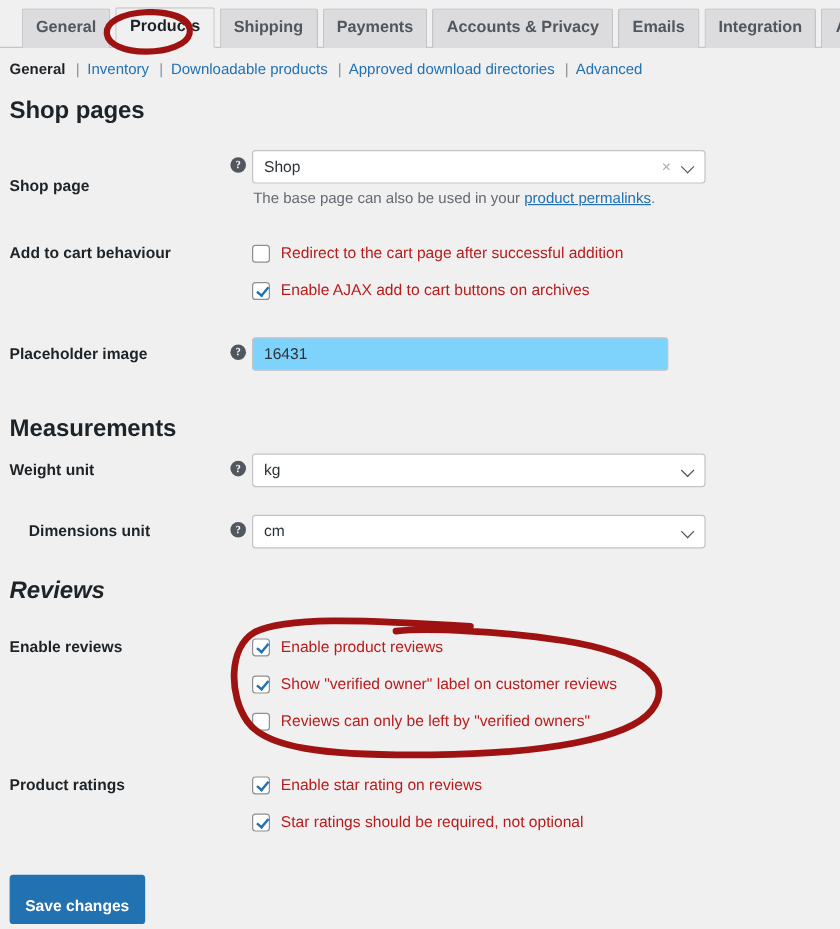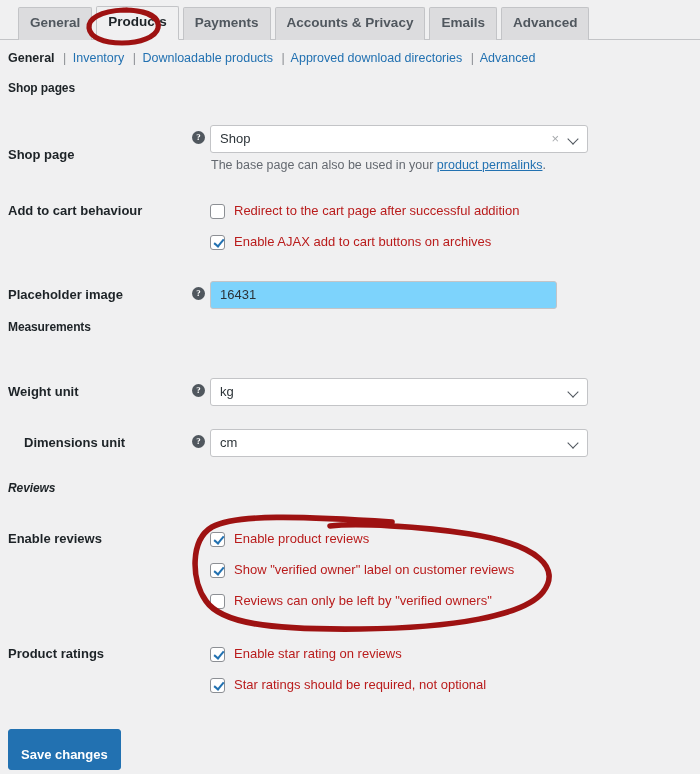--- a/index.html
+++ b/index.html
@@ -251,6 +251,7 @@
 <div class="tab-bar">
   <div class="tab">General</div>
   <div class="tab active">Products</div>
+  <div class="tab">Shipping</div>
   <div class="tab">Payments</div>
   <div class="tab">Accounts &amp; Privacy</div>
   <div class="tab">Emails</div>

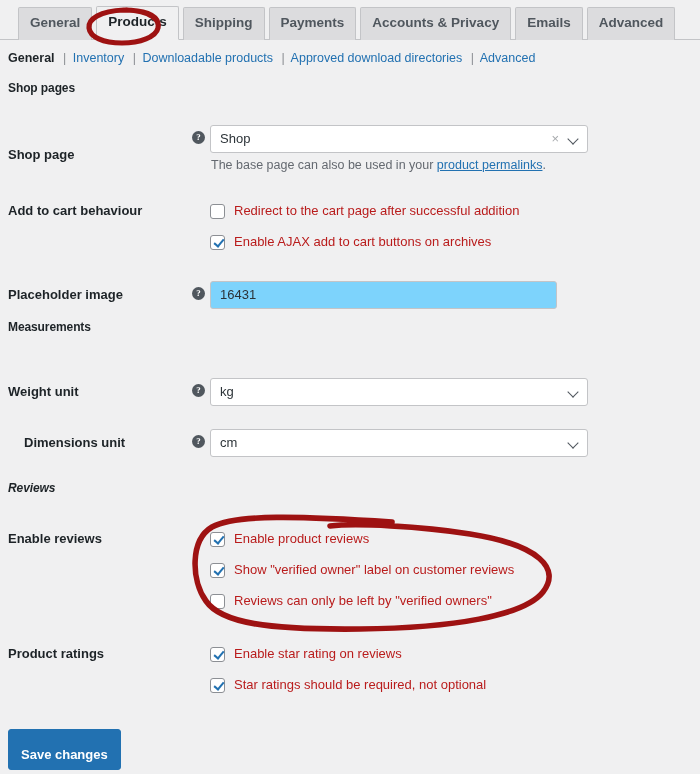--- a/index.html
+++ b/index.html
@@ -255,6 +255,7 @@
   <div class="tab">Payments</div>
   <div class="tab">Accounts &amp; Privacy</div>
   <div class="tab">Emails</div>
+  <div class="tab">Integration</div>
   <div class="tab">Advanced</div>
 </div>
 

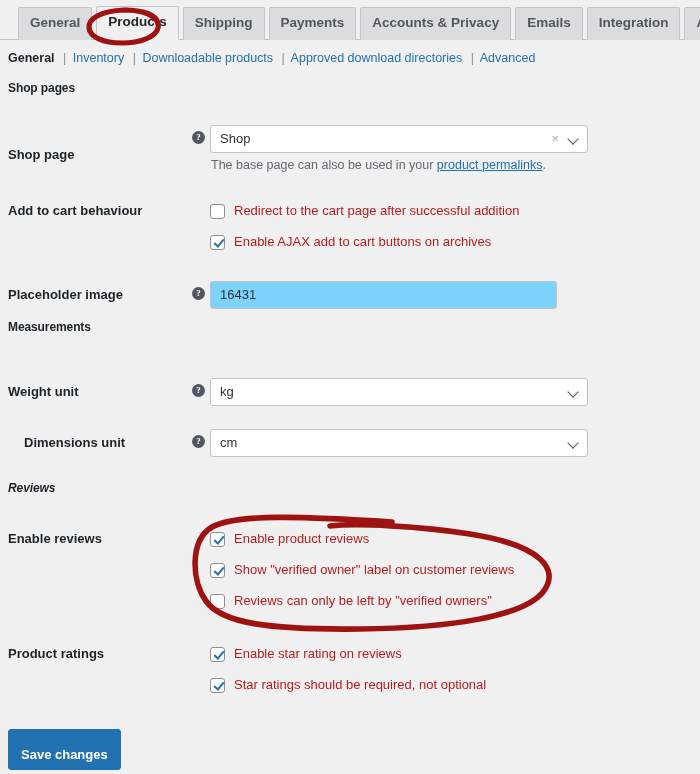--- a/index.html
+++ b/index.html
@@ -71,7 +71,7 @@
   .section-title {
     position: absolute;
     left: 8px;
-    font-size: 12px;
+    font-size: 20px;
     font-weight: bold;
     color: #1d2327;
     letter-spacing: -0.1px;

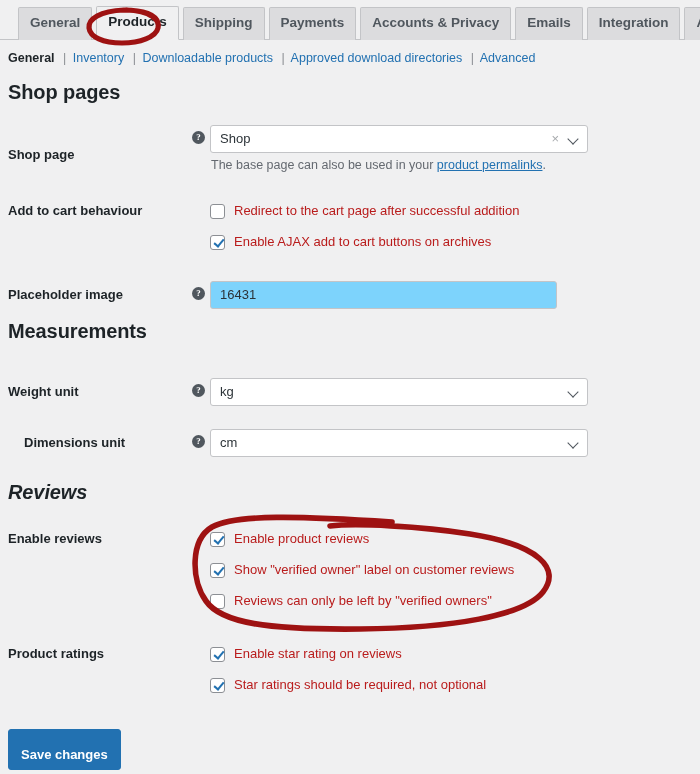--- a/index.html
+++ b/index.html
@@ -298,7 +298,7 @@
 <div class="help-icon" style="left:192px; top:287px;">?</div>
 <div class="field-box" style="top:281px;">16431</div>
 
-<div class="section-title" style="top:320px;">Measurements</div>
+<div class="section-title" style="top:346px;">Measurements</div>
 
 <div class="row-label" style="top:383px;">Weight unit</div>
 <div class="help-icon" style="left:192px; top:384px;">?</div>

